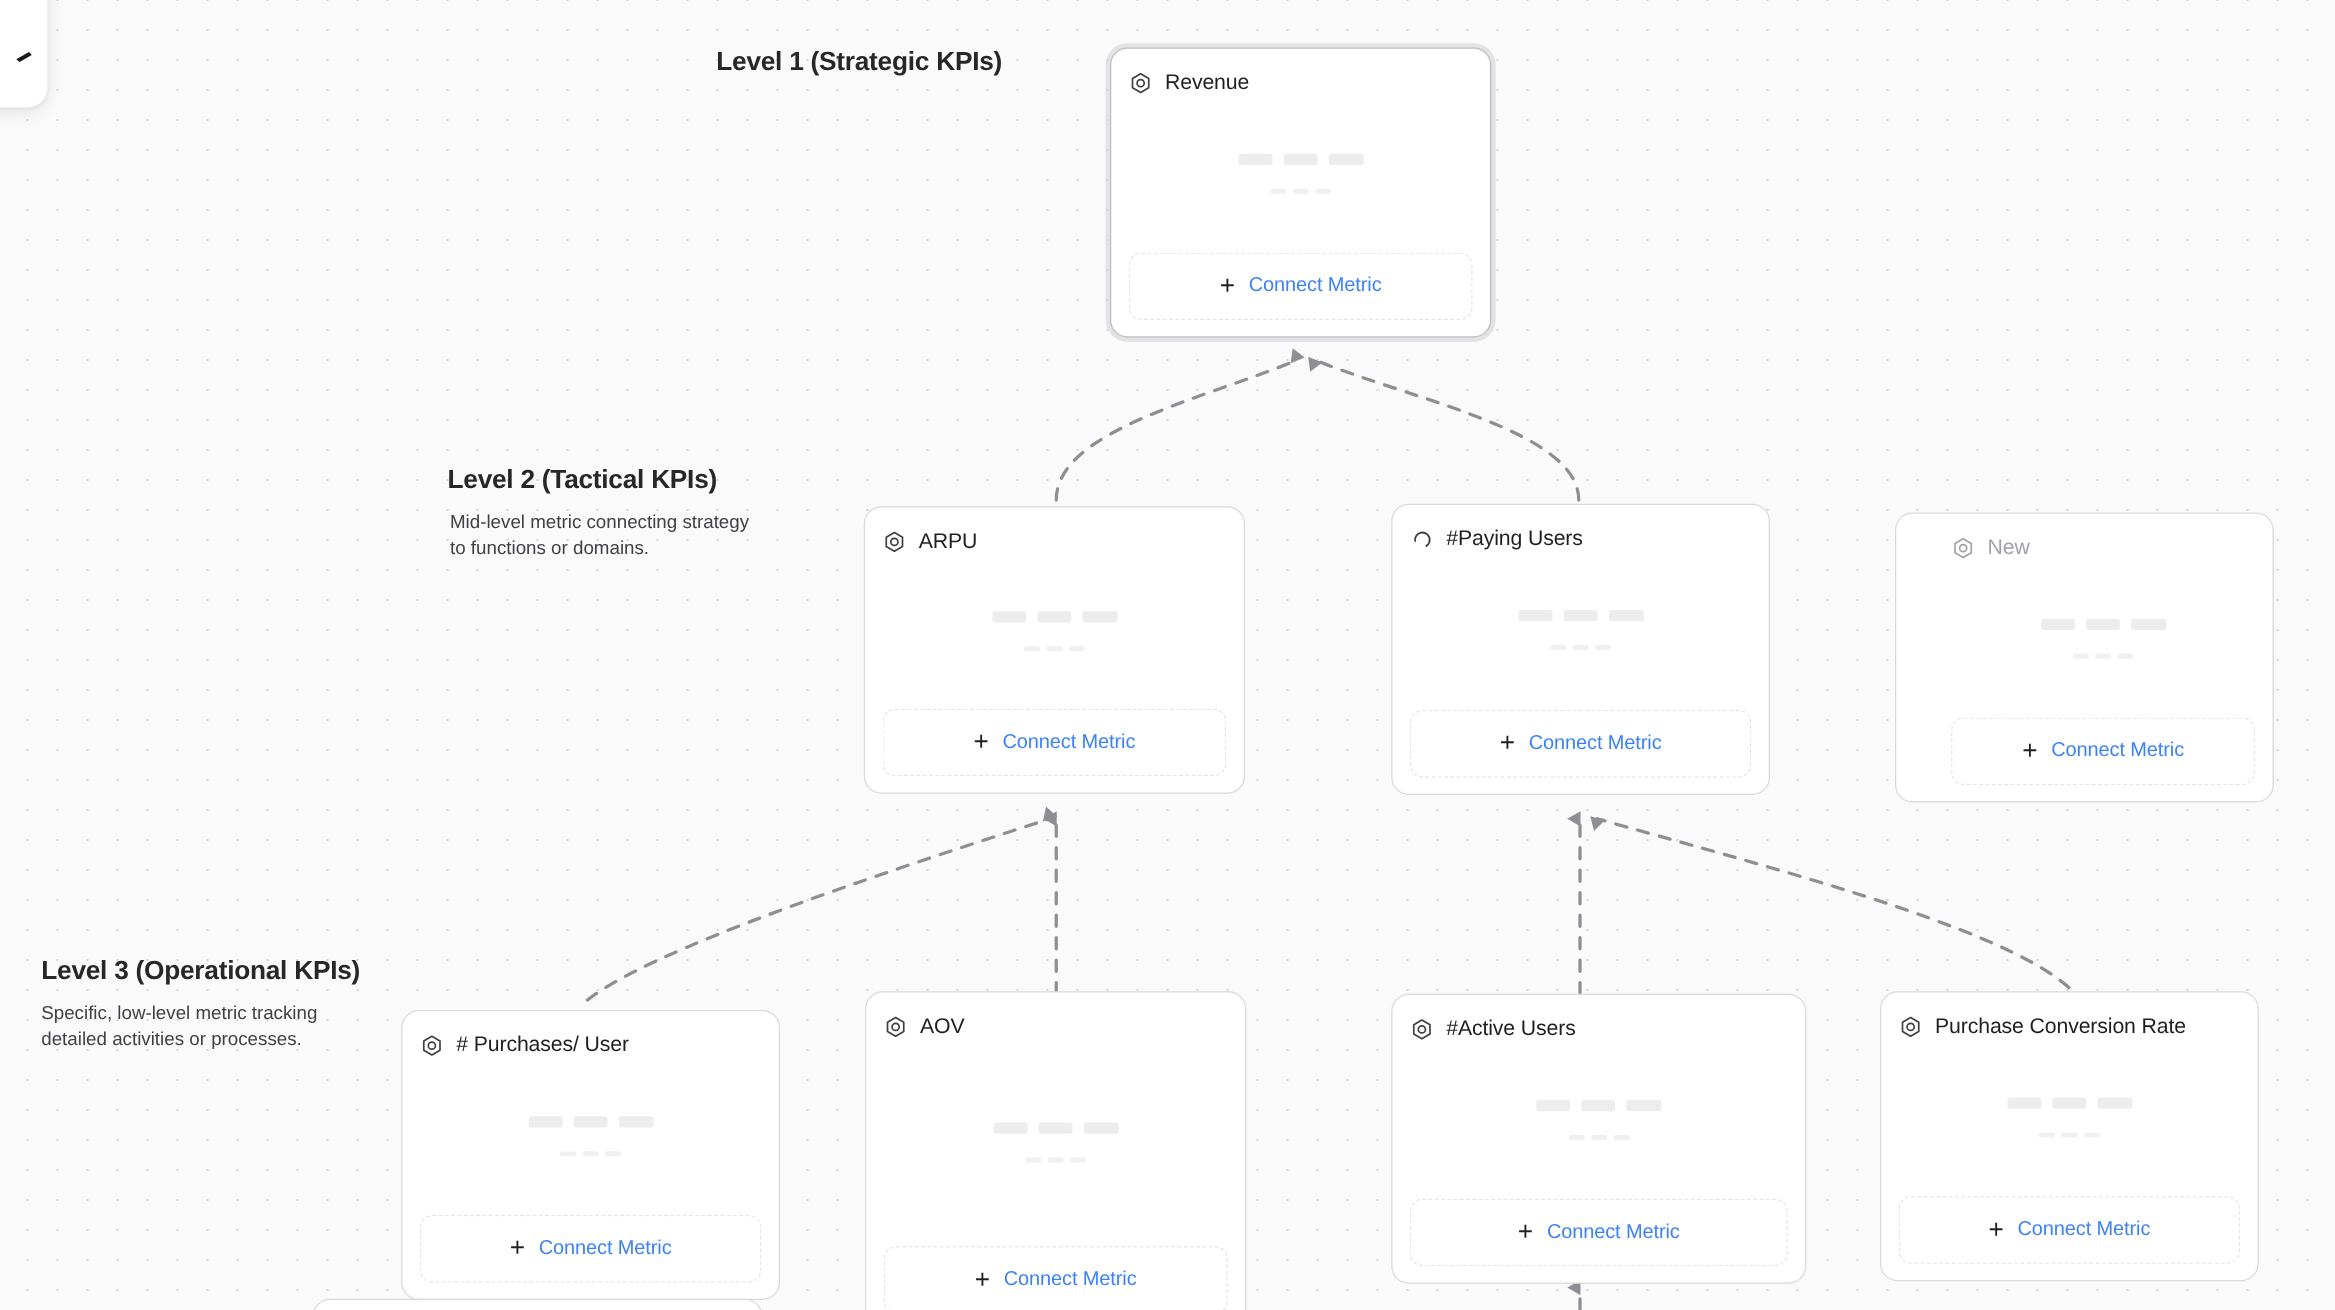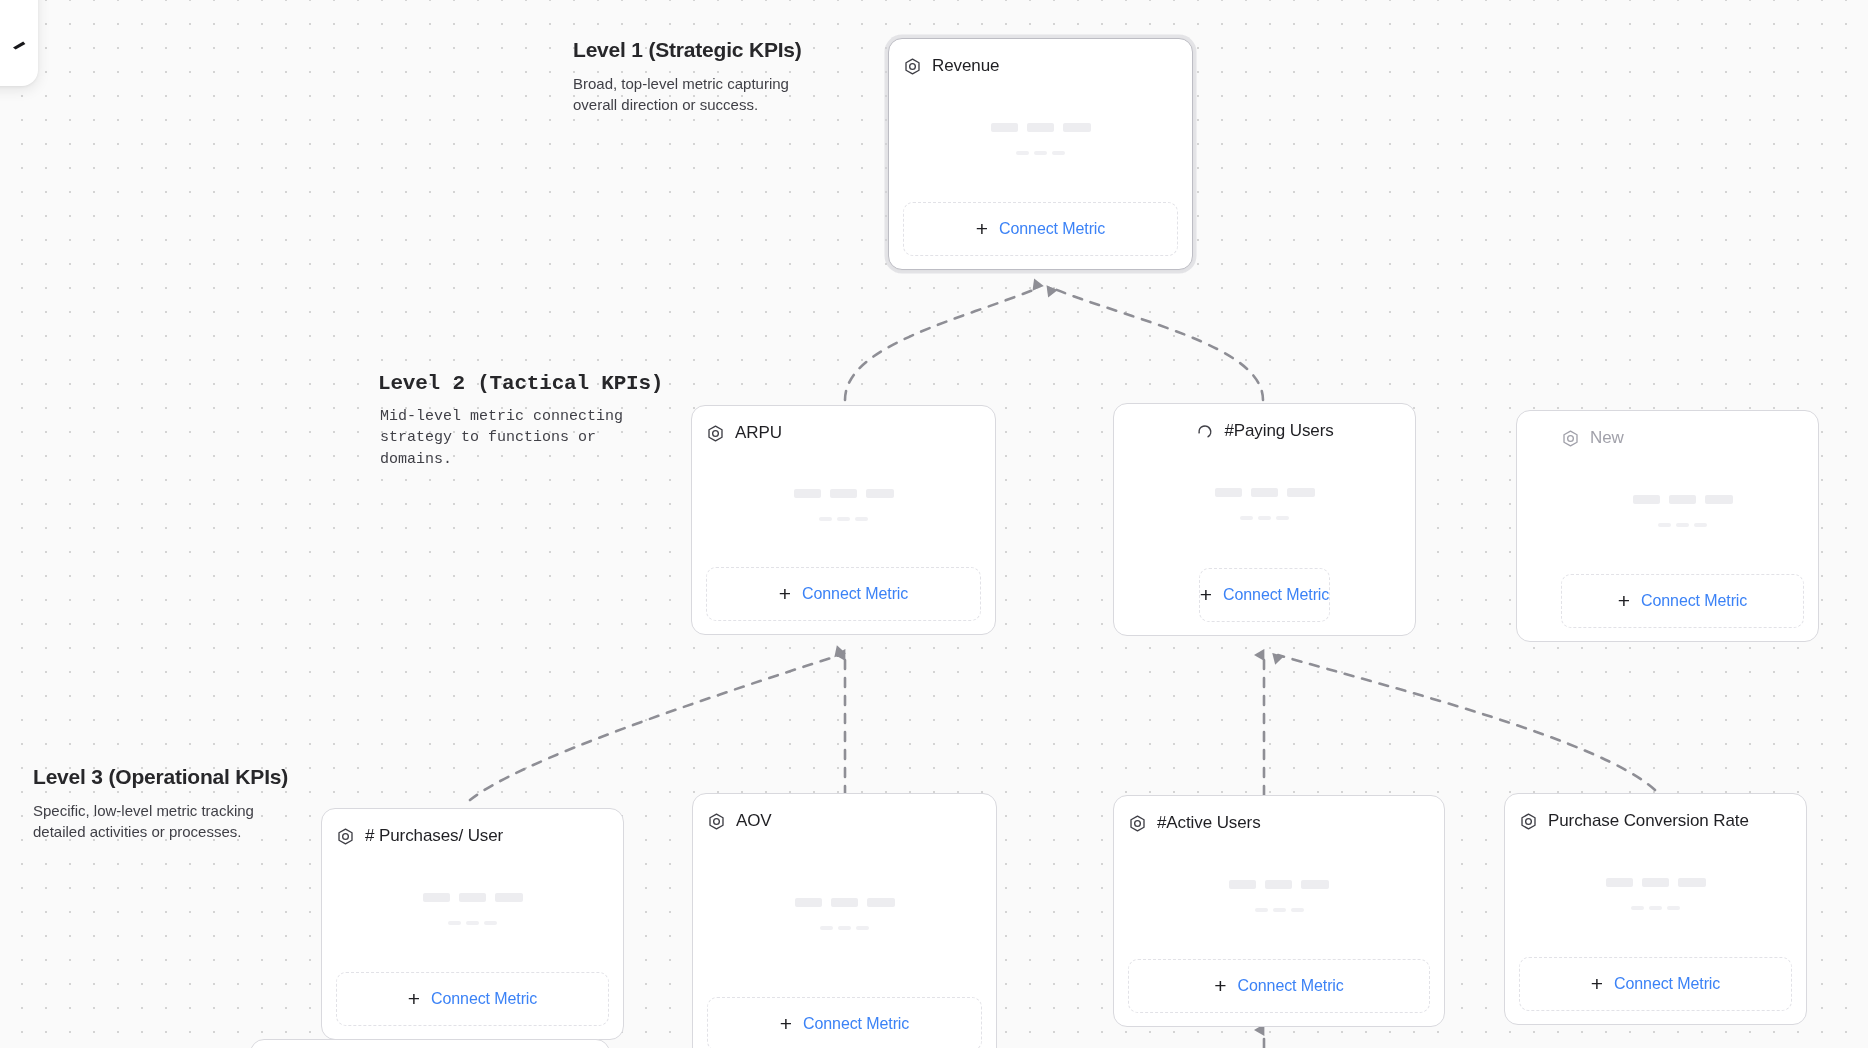--- a/index.html
+++ b/index.html
@@ -209,7 +209,6 @@
 
   <div class="level-block" style="left:573px; top:26px;margin-top:12px;">
     <div class="level-title">Level 1 (Strategic KPIs)</div>
-    <div class="level-desc">Broad, top-level metric capturing overall direction or success.</div>
   </div>
 
   <div class="level-block" style="left:378px; top:372px;font-family:Liberation Mono, monospace;">

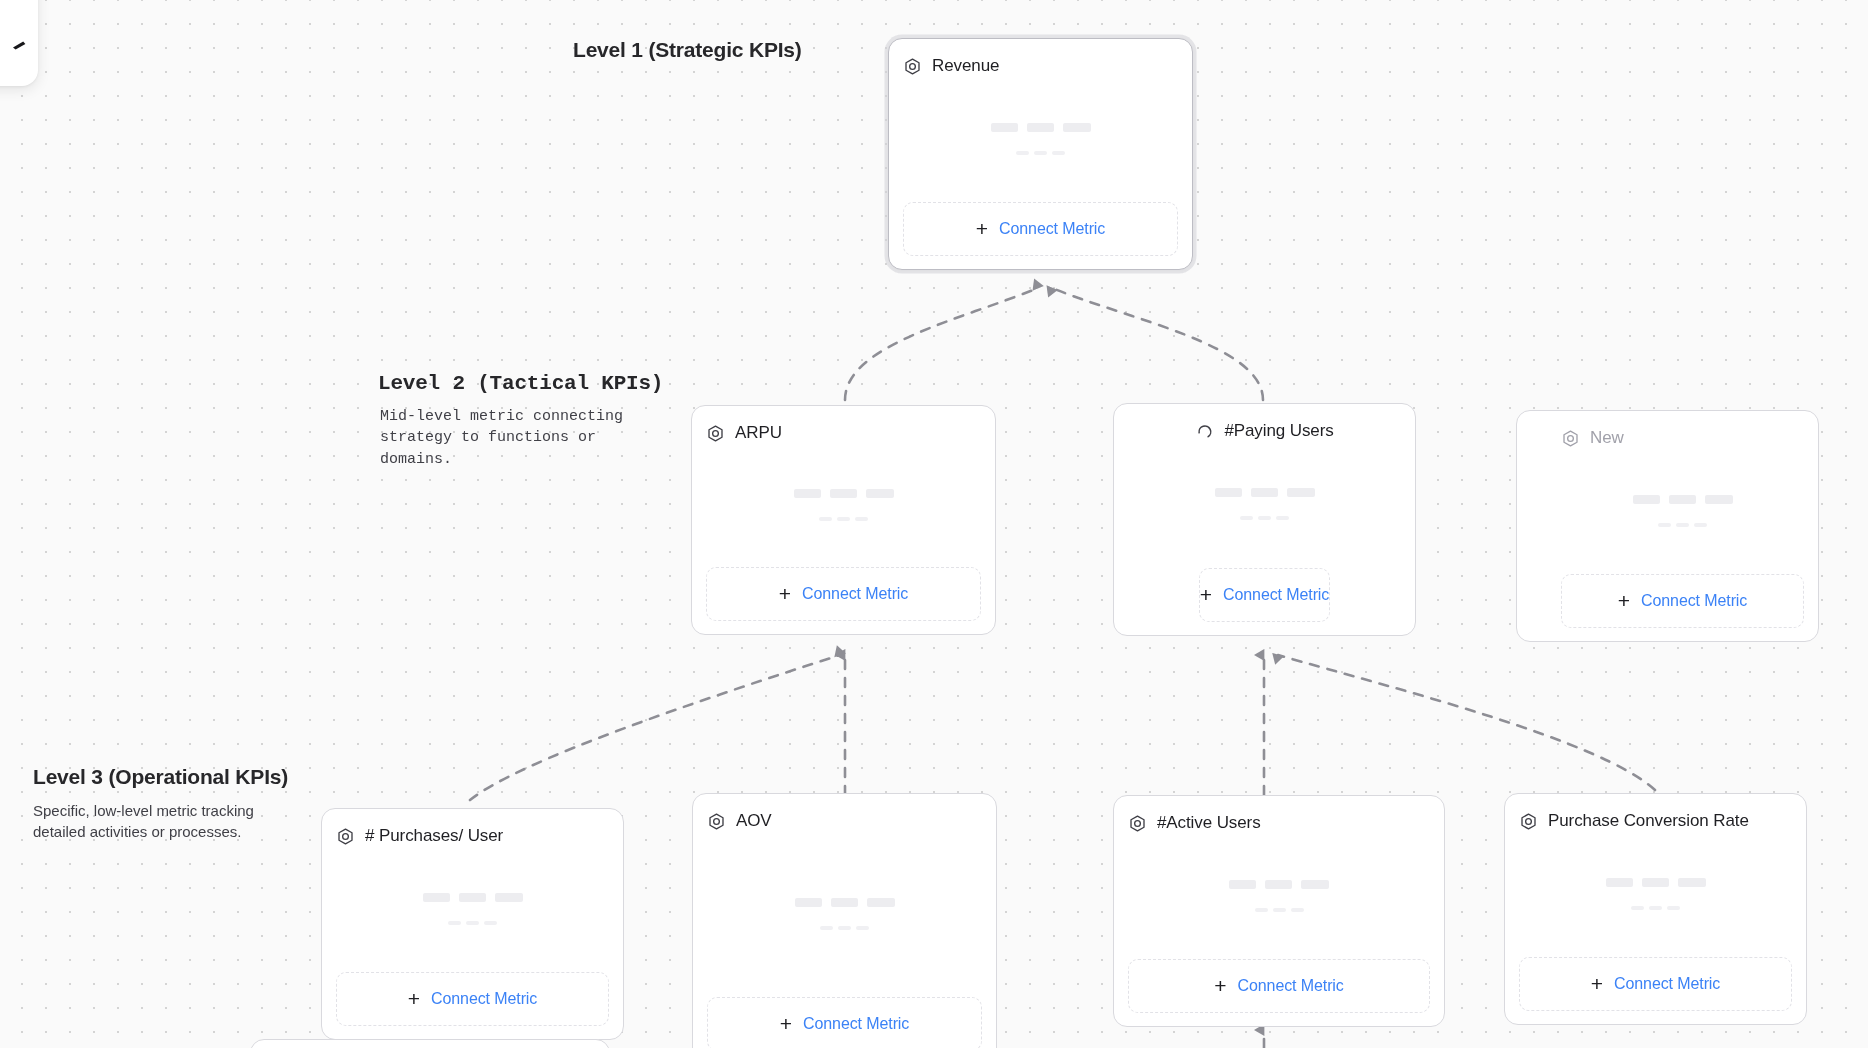--- a/index.html
+++ b/index.html
@@ -211,7 +211,7 @@
     <div class="level-title">Level 1 (Strategic KPIs)</div>
   </div>
 
-  <div class="level-block" style="left:378px; top:372px;font-family:Liberation Mono, monospace;">
+  <div class="level-block" style="left:358px; top:372px;">
     <div class="level-title">Level 2 (Tactical KPIs)</div>
     <div class="level-desc indent">Mid-level metric connecting strategy to functions or domains.</div>
   </div>

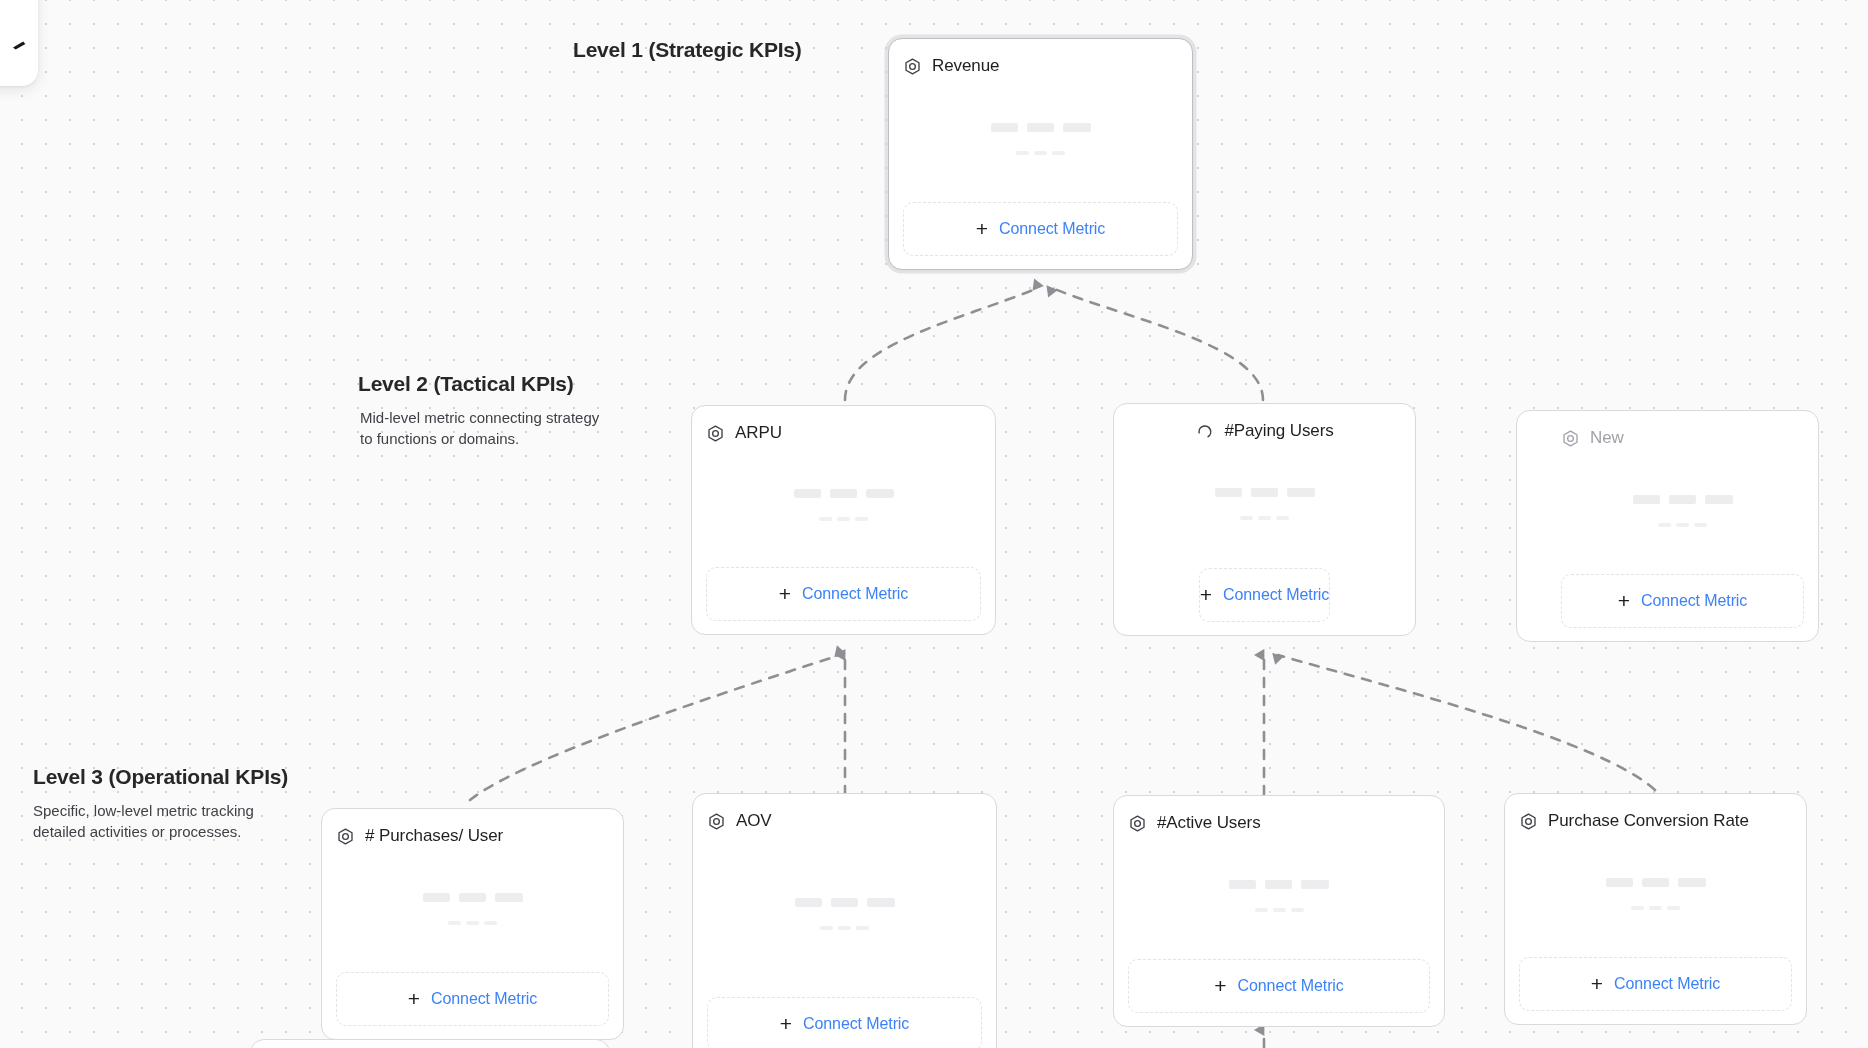--- a/index.html
+++ b/index.html
@@ -277,7 +277,7 @@
     </div>
   </div>
 
-  <div class="node" style="left:1113px; top:403px; width:303px; height:233px;align-items:center;">
+  <div class="node" style="left:1113px; top:403px; width:303px; height:233px;">
     <div class="node-header">
       <span class="node-icon">
         <svg viewBox="0 0 24 24" fill="none" stroke="currentColor" stroke-width="1.9" stroke-linecap="round">

